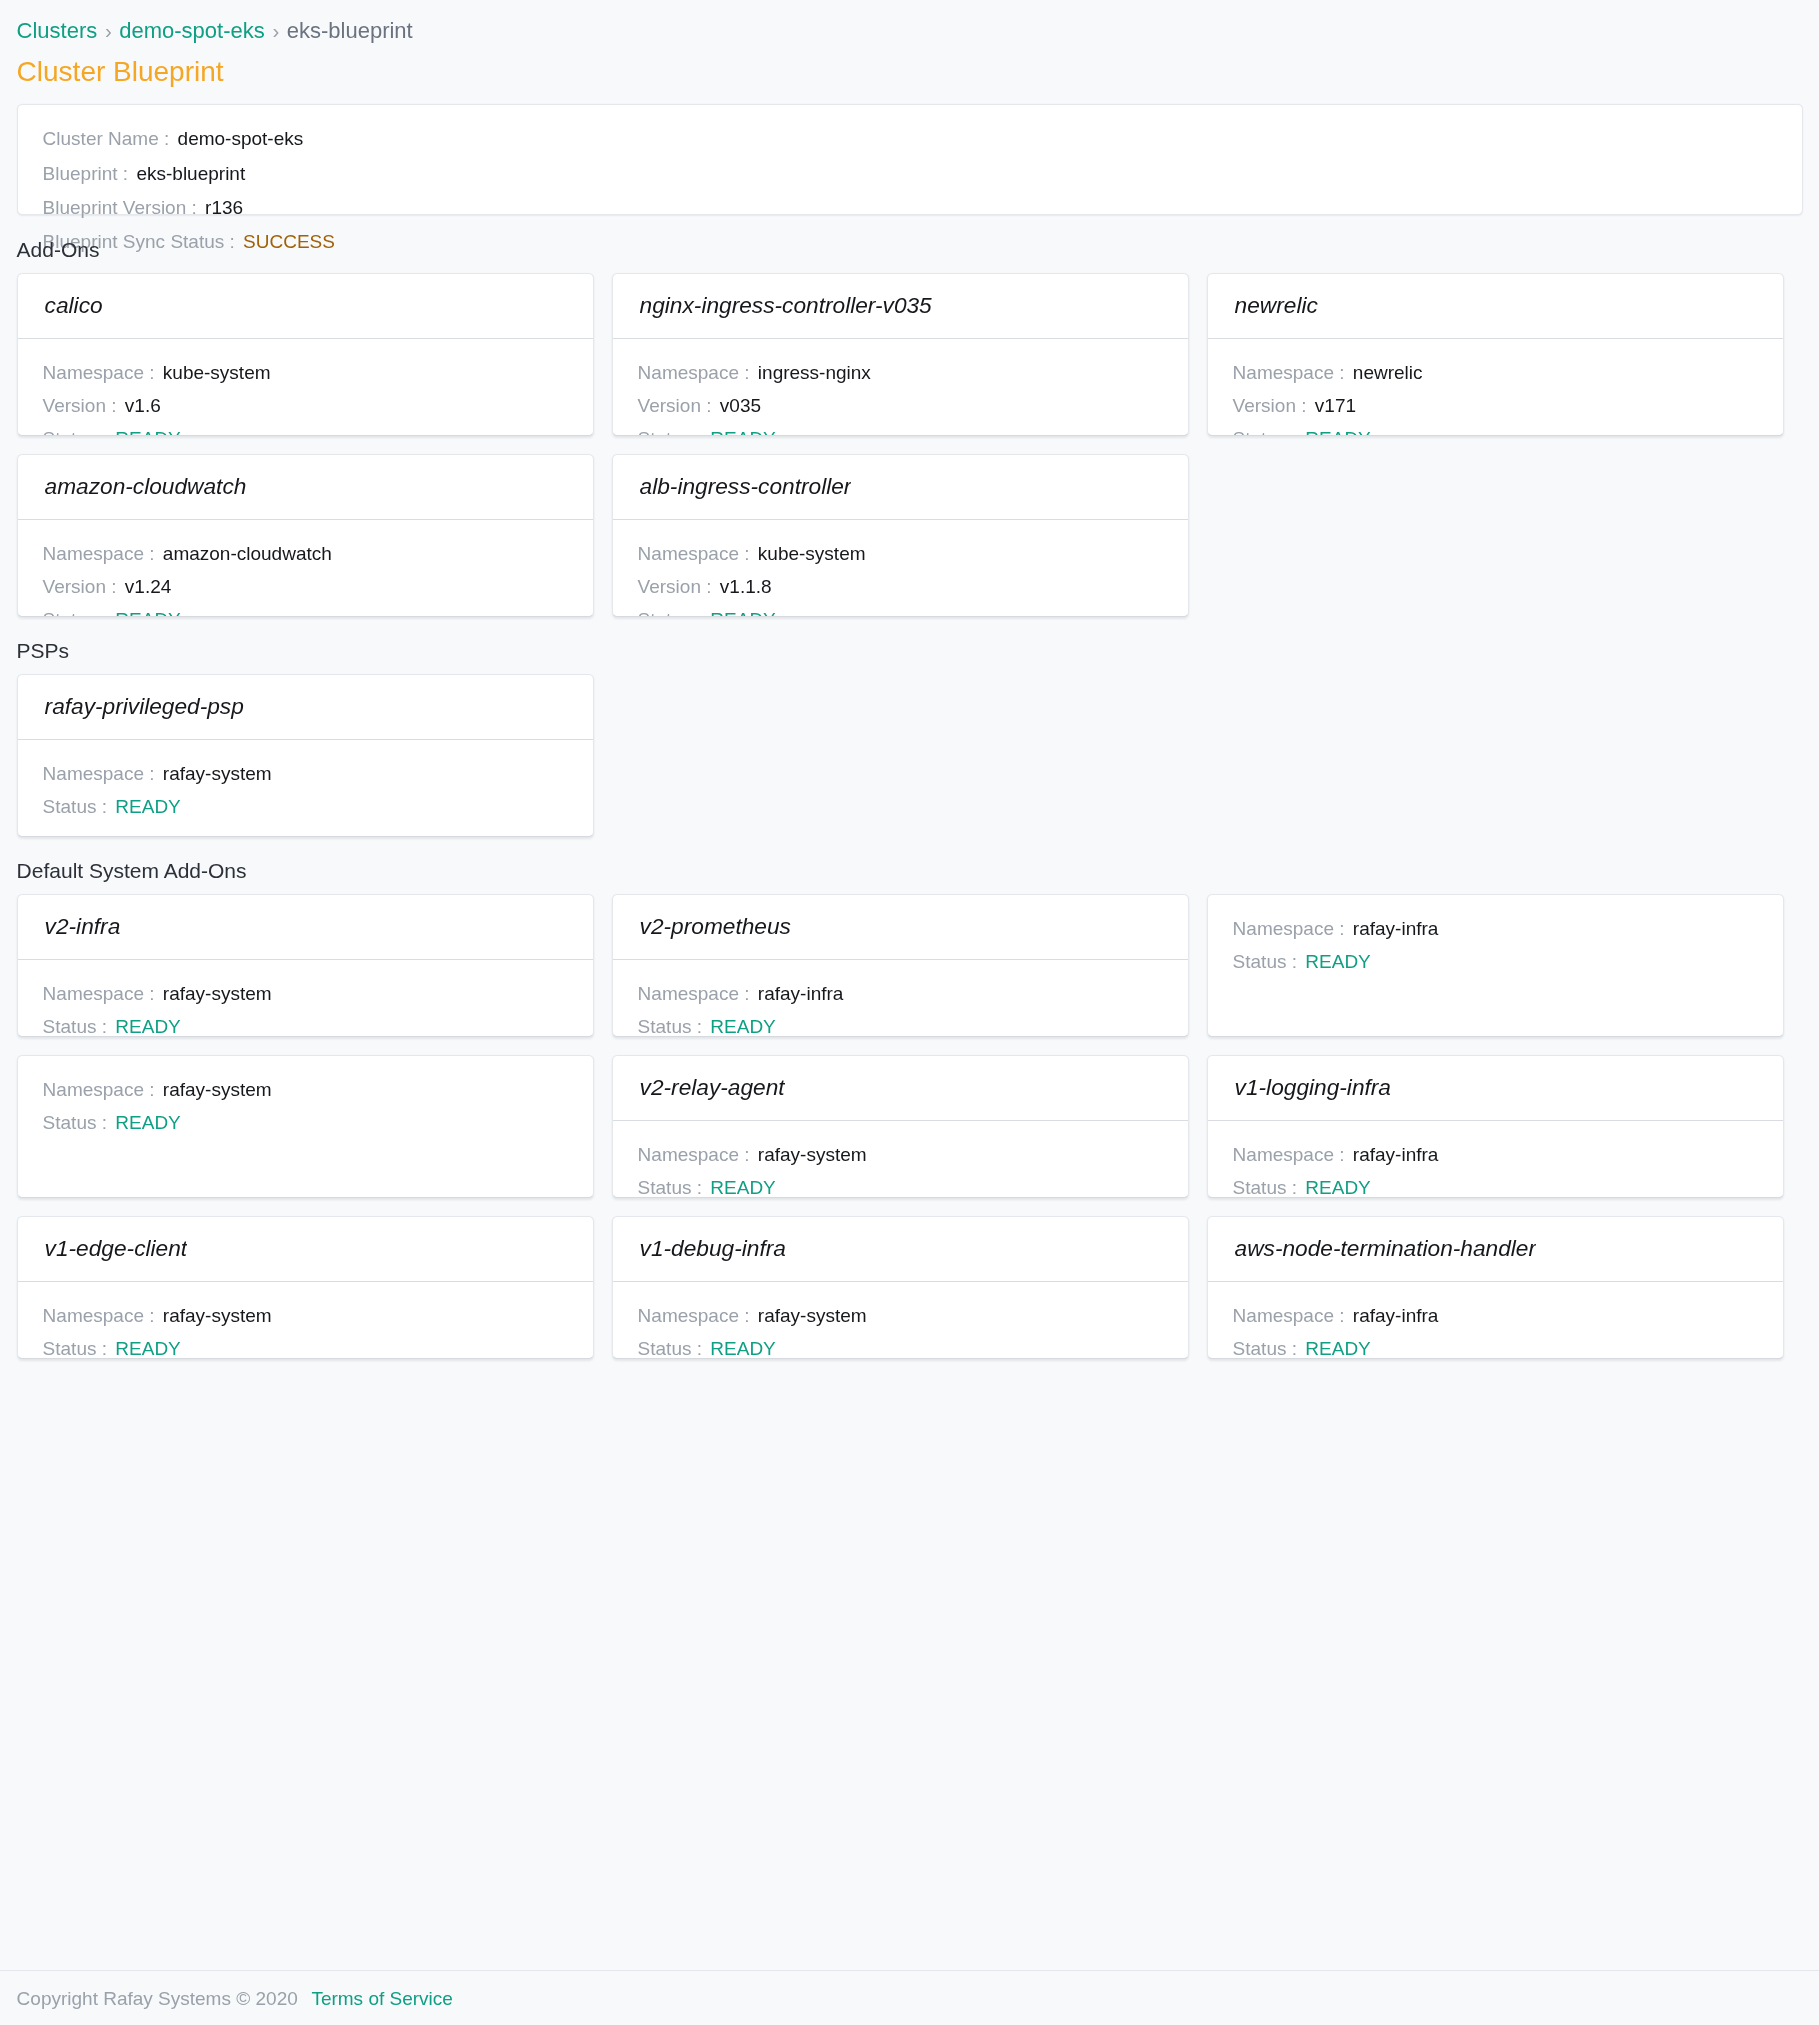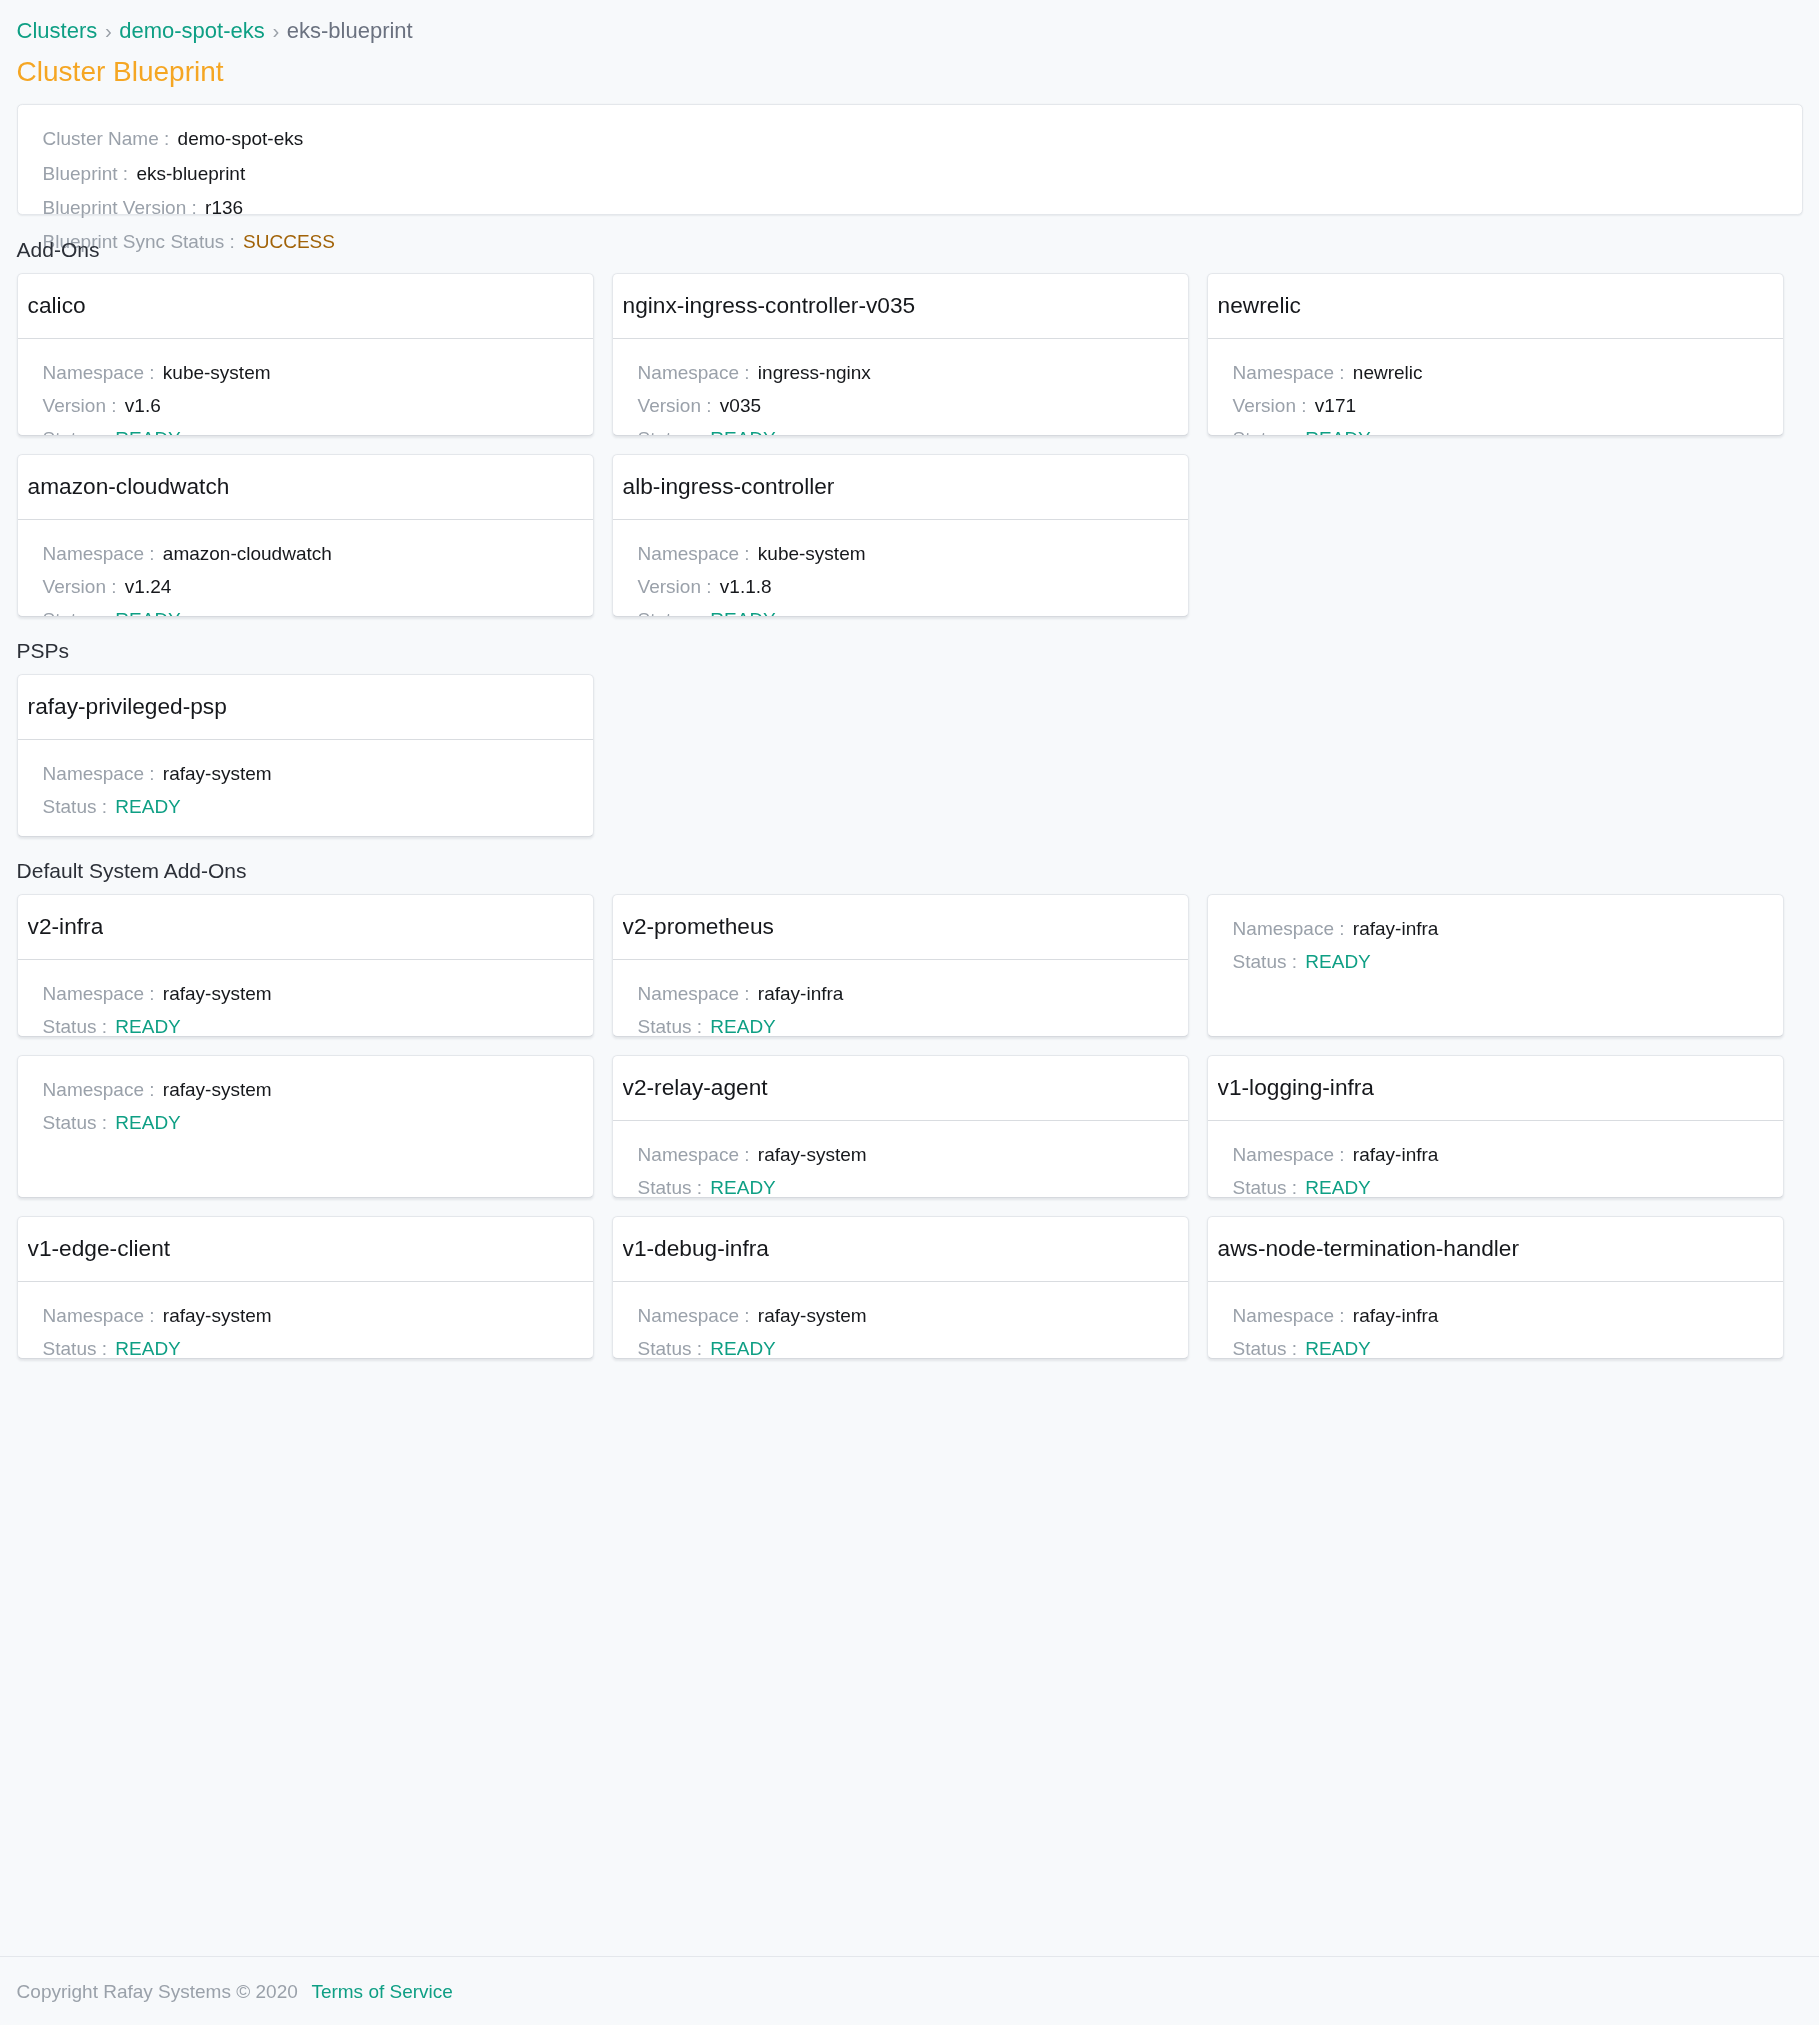--- a/index.html
+++ b/index.html
@@ -96,8 +96,9 @@
     height: 65px;
     display: flex;
     align-items: center;
-    padding: 0 10px;
+    padding: 0 27px;
     border-bottom: 0.8px solid #d9dce0;
+    font-style: italic;
   }
   .card-title {
     font-size: 22.7px;

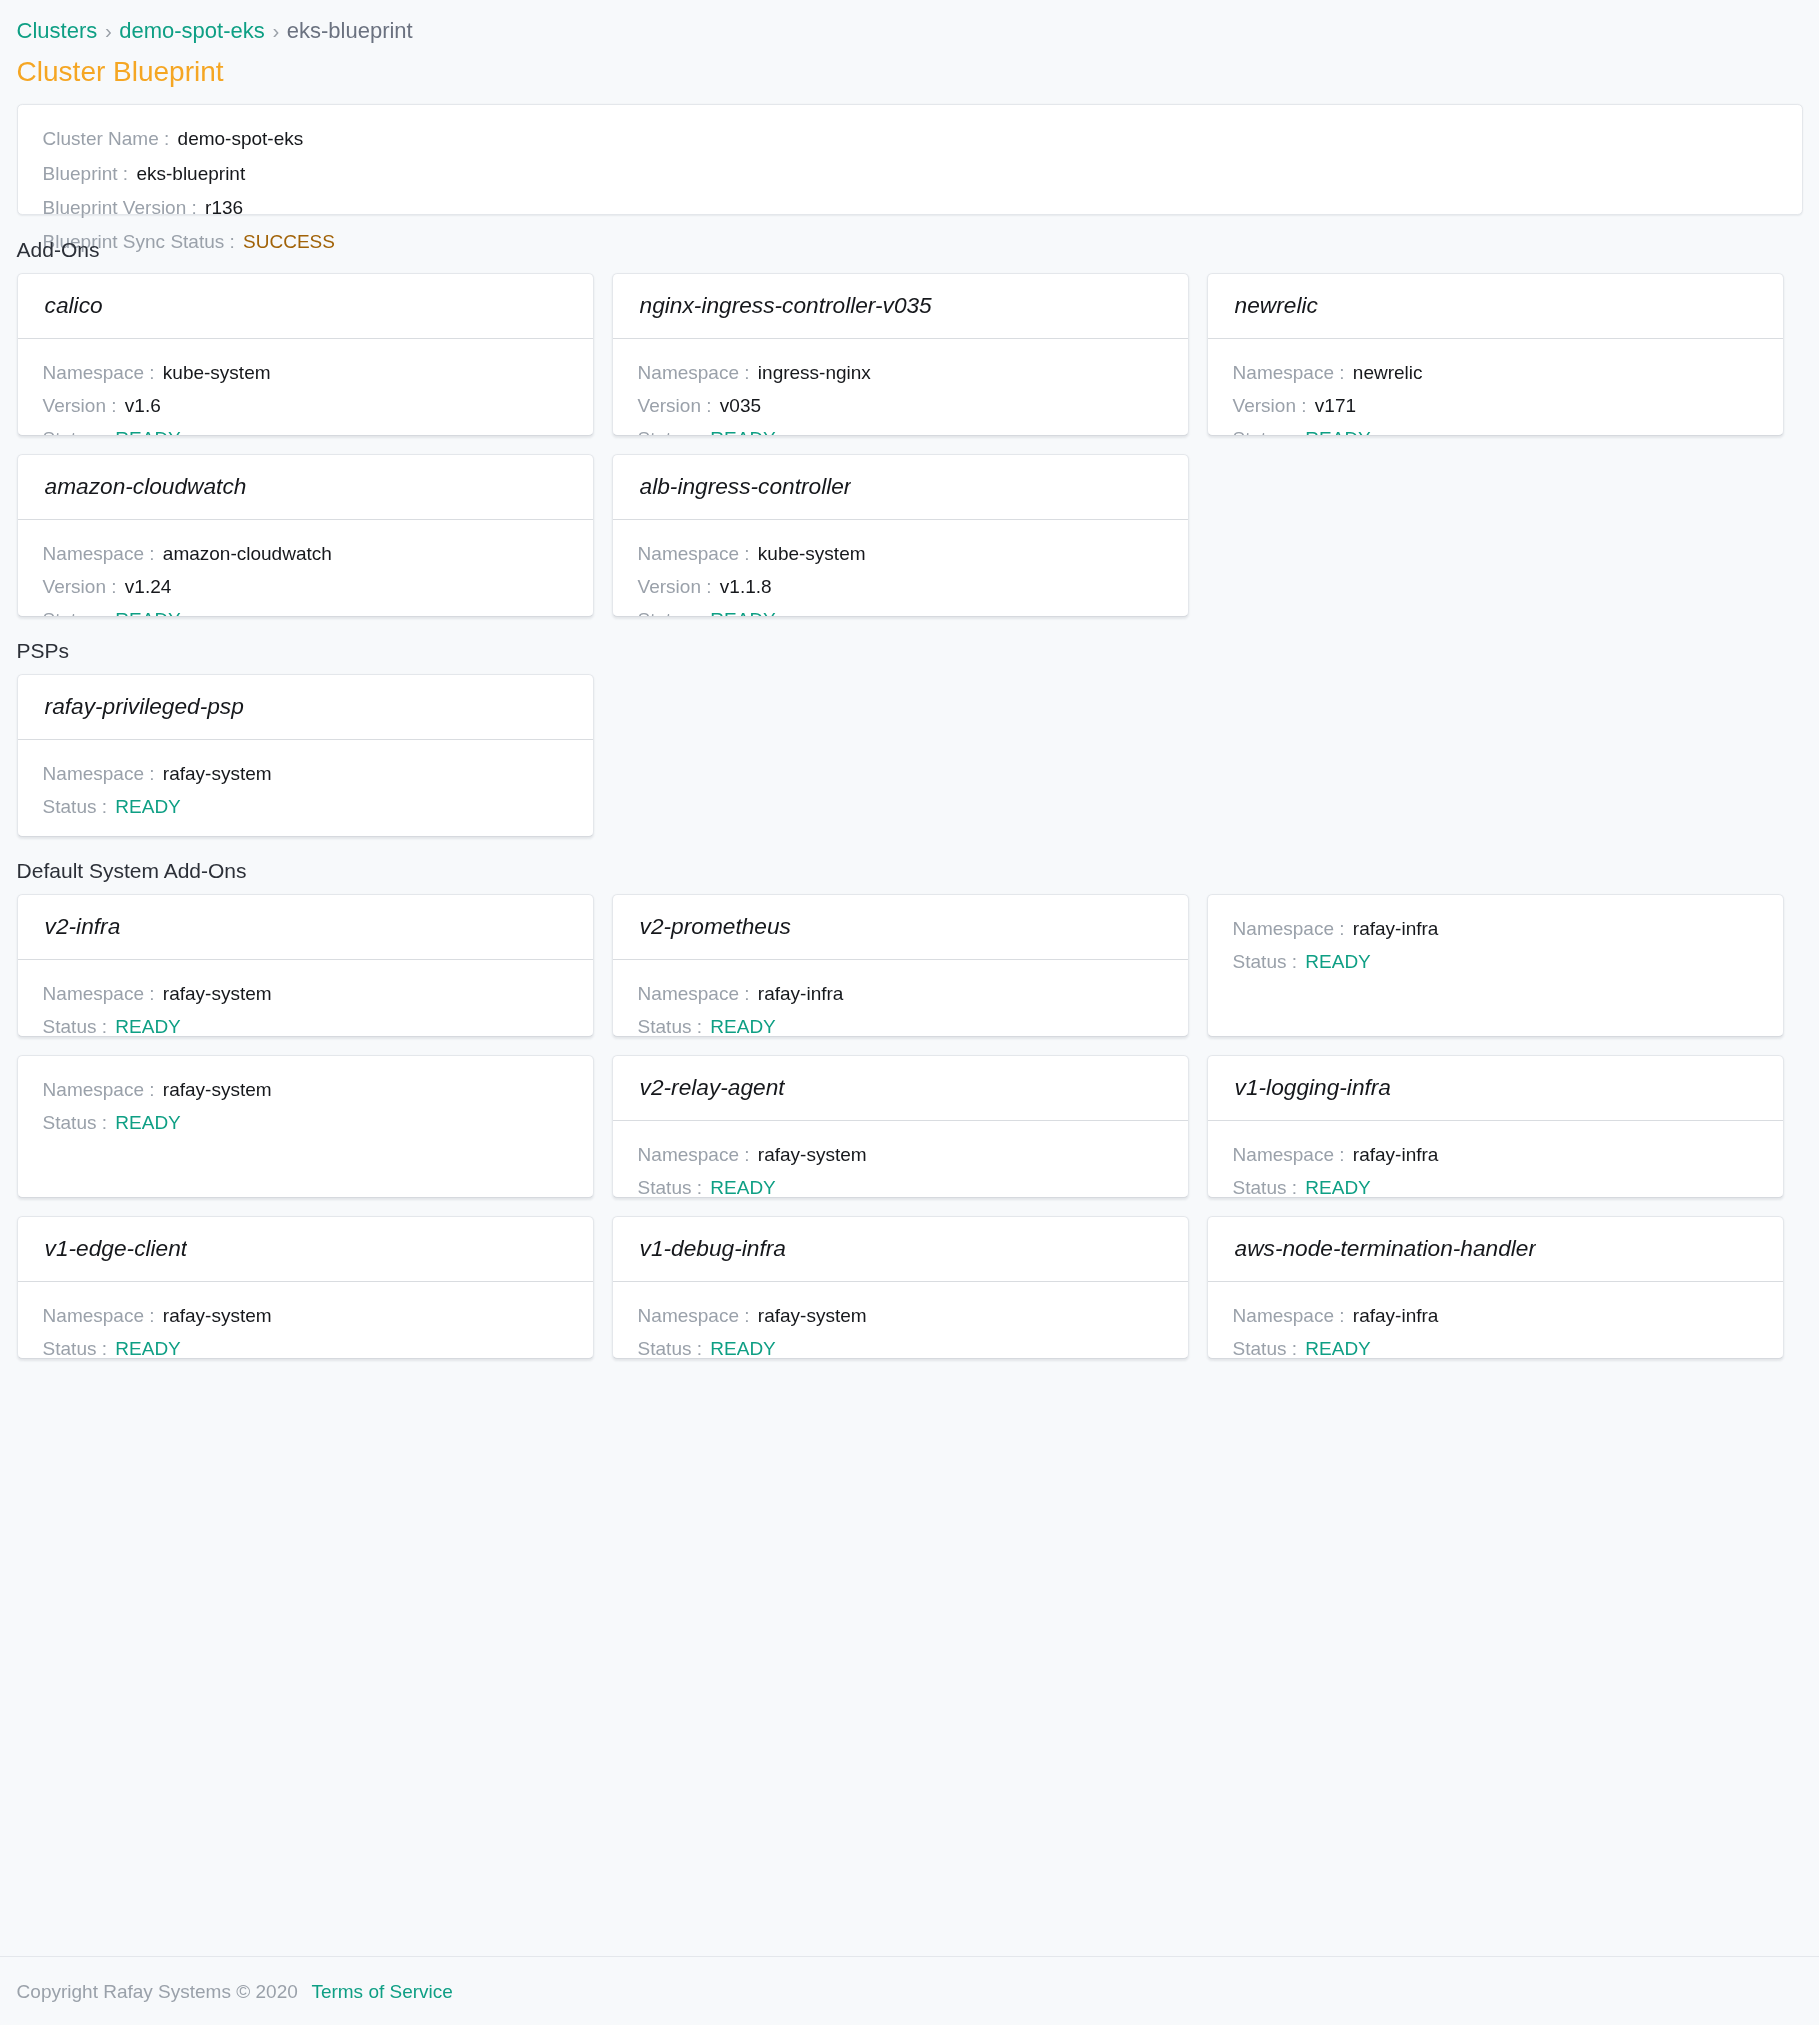--- a/index.html
+++ b/index.html
@@ -134,7 +134,7 @@
   
   .footer {
     flex: 0 0 auto;
-    height: 69px;
+    height: 55px;
     border-top: 0.8px solid #e4e7eb;
     background: #f7f9fb;
     display: flex;

